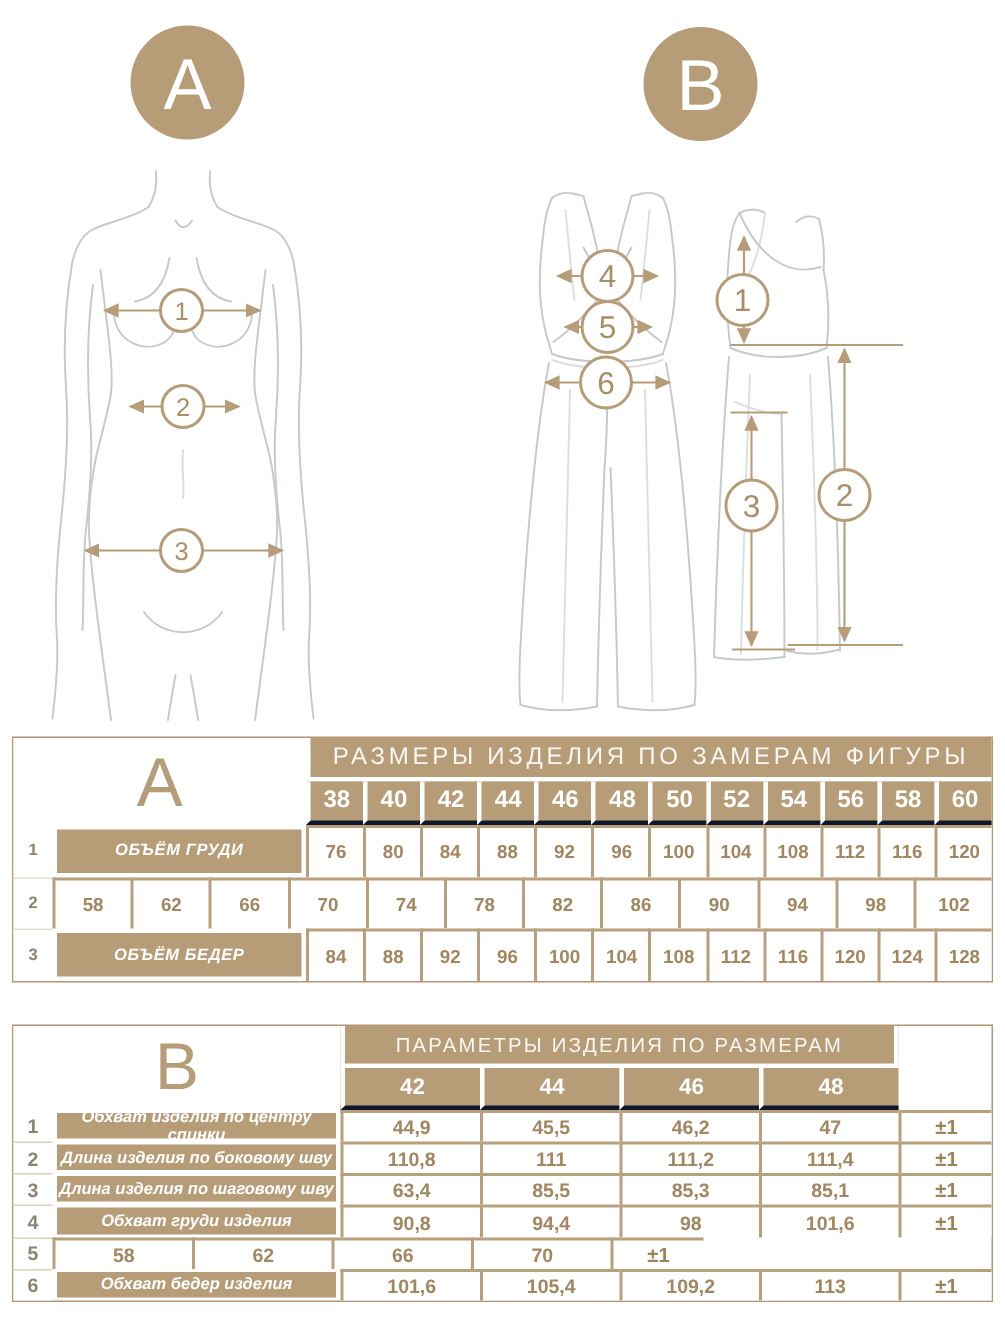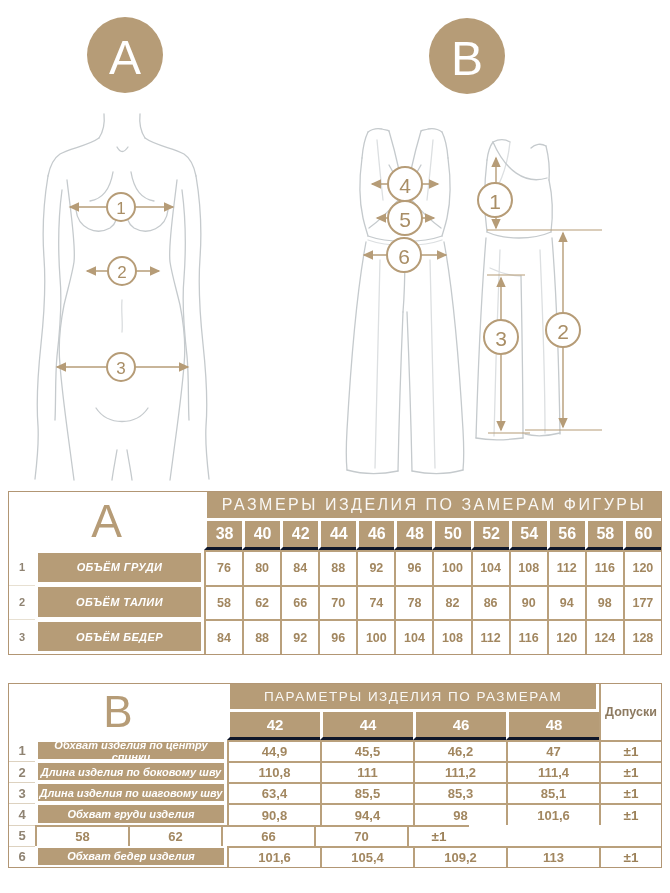--- a/index.html
+++ b/index.html
@@ -291,9 +291,6 @@
         </div>
         <div class="trow">
           <div class="num-cell">2</div>
-          <div class="lblwrap">
-            <div class="lbl-cell">ОБЪЁМ ТАЛИИ</div>
-          </div>
           <div class="val-cell">58</div>
           <div class="val-cell">62</div>
           <div class="val-cell">66</div>

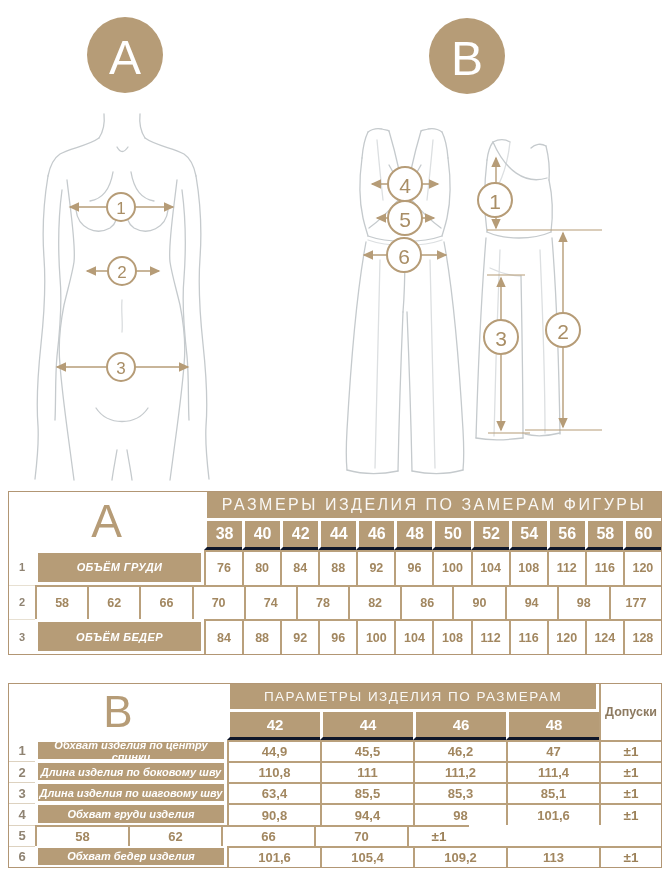--- a/index.html
+++ b/index.html
@@ -302,7 +302,7 @@
           <div class="val-cell">90</div>
           <div class="val-cell">94</div>
           <div class="val-cell">98</div>
-          <div class="val-cell">177</div>
+          <div class="val-cell">102</div>
         </div>
         <div class="trow">
           <div class="num-cell">3</div>

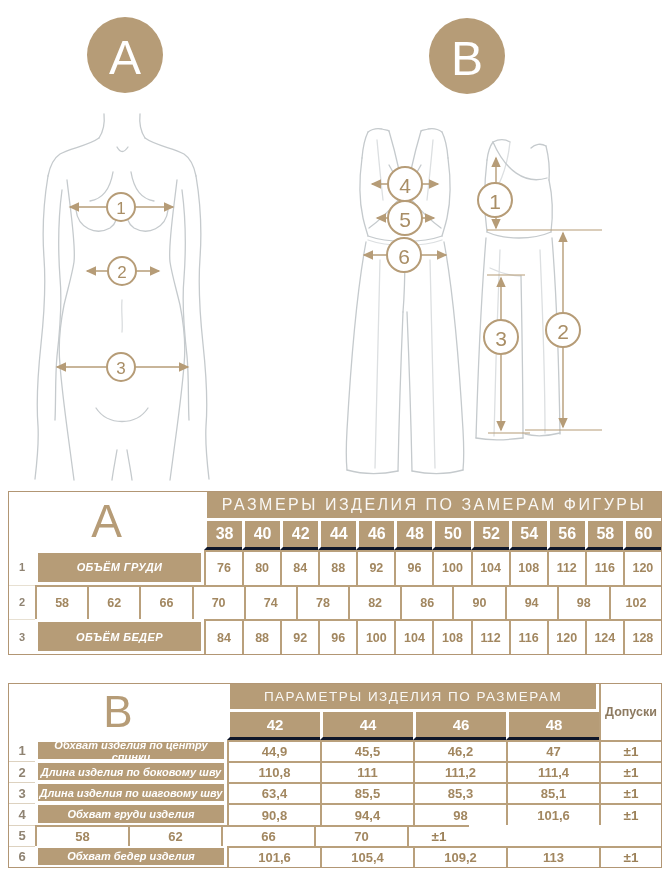--- a/index.html
+++ b/index.html
@@ -334,7 +334,6 @@
         <div class="size-cell">46</div>
         <div class="size-cell">48</div>
       </div>
-    <div class="tol-head">Допуски</div>
     <div class="rows">
         <div class="trow">
           <div class="num-cell">1</div>

